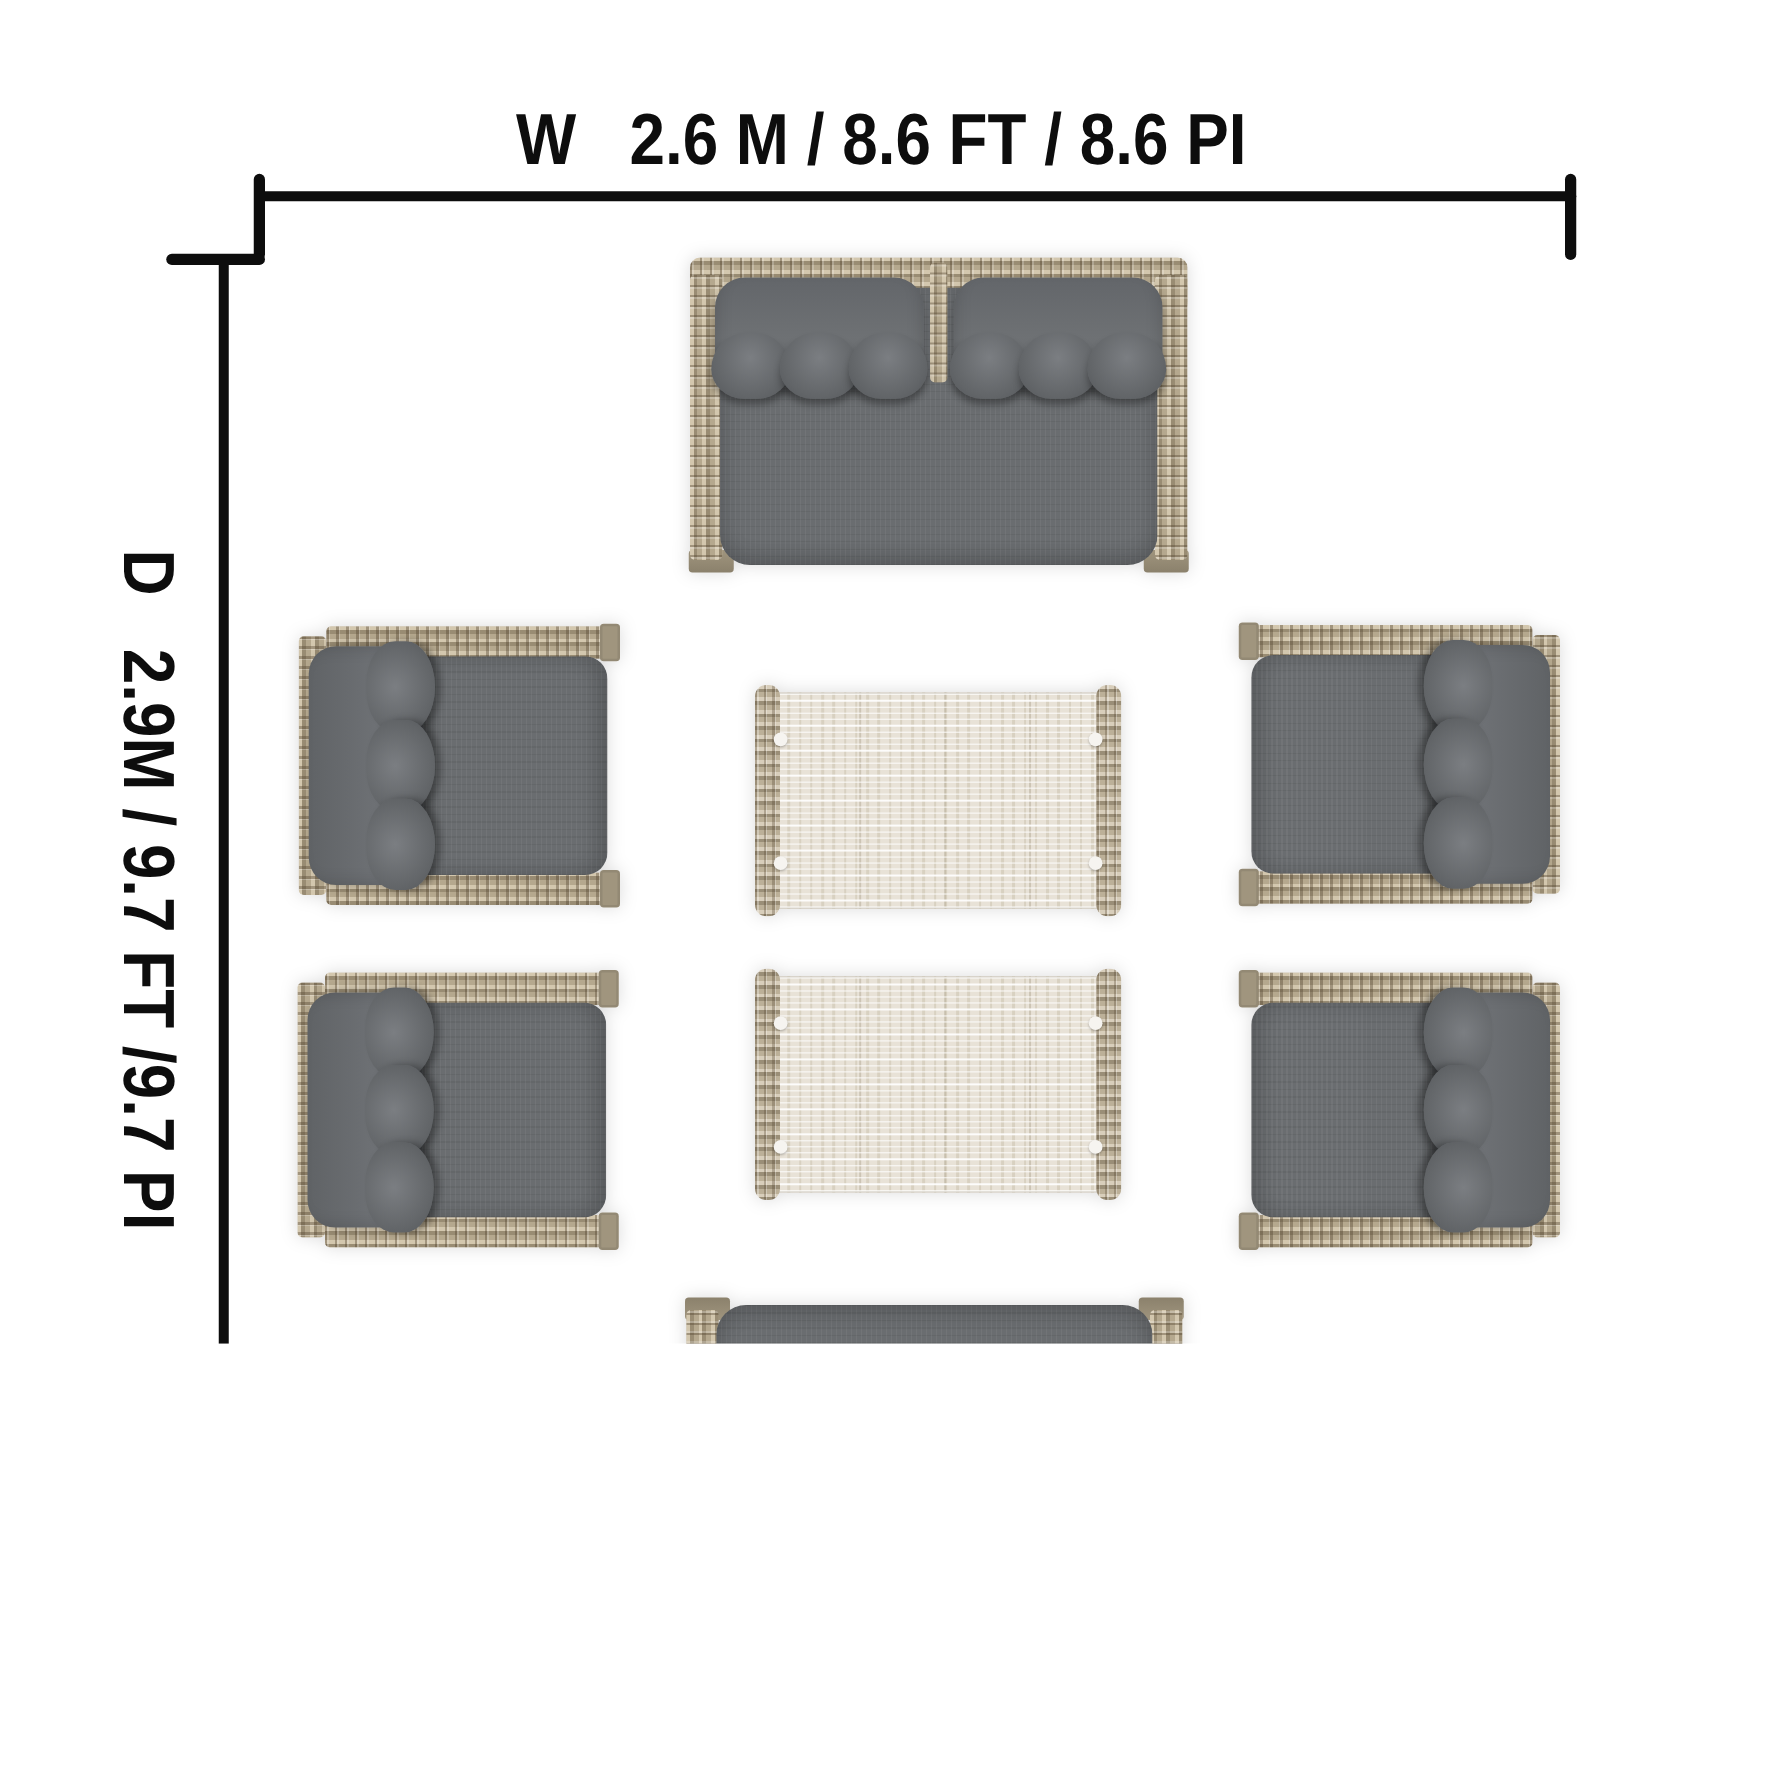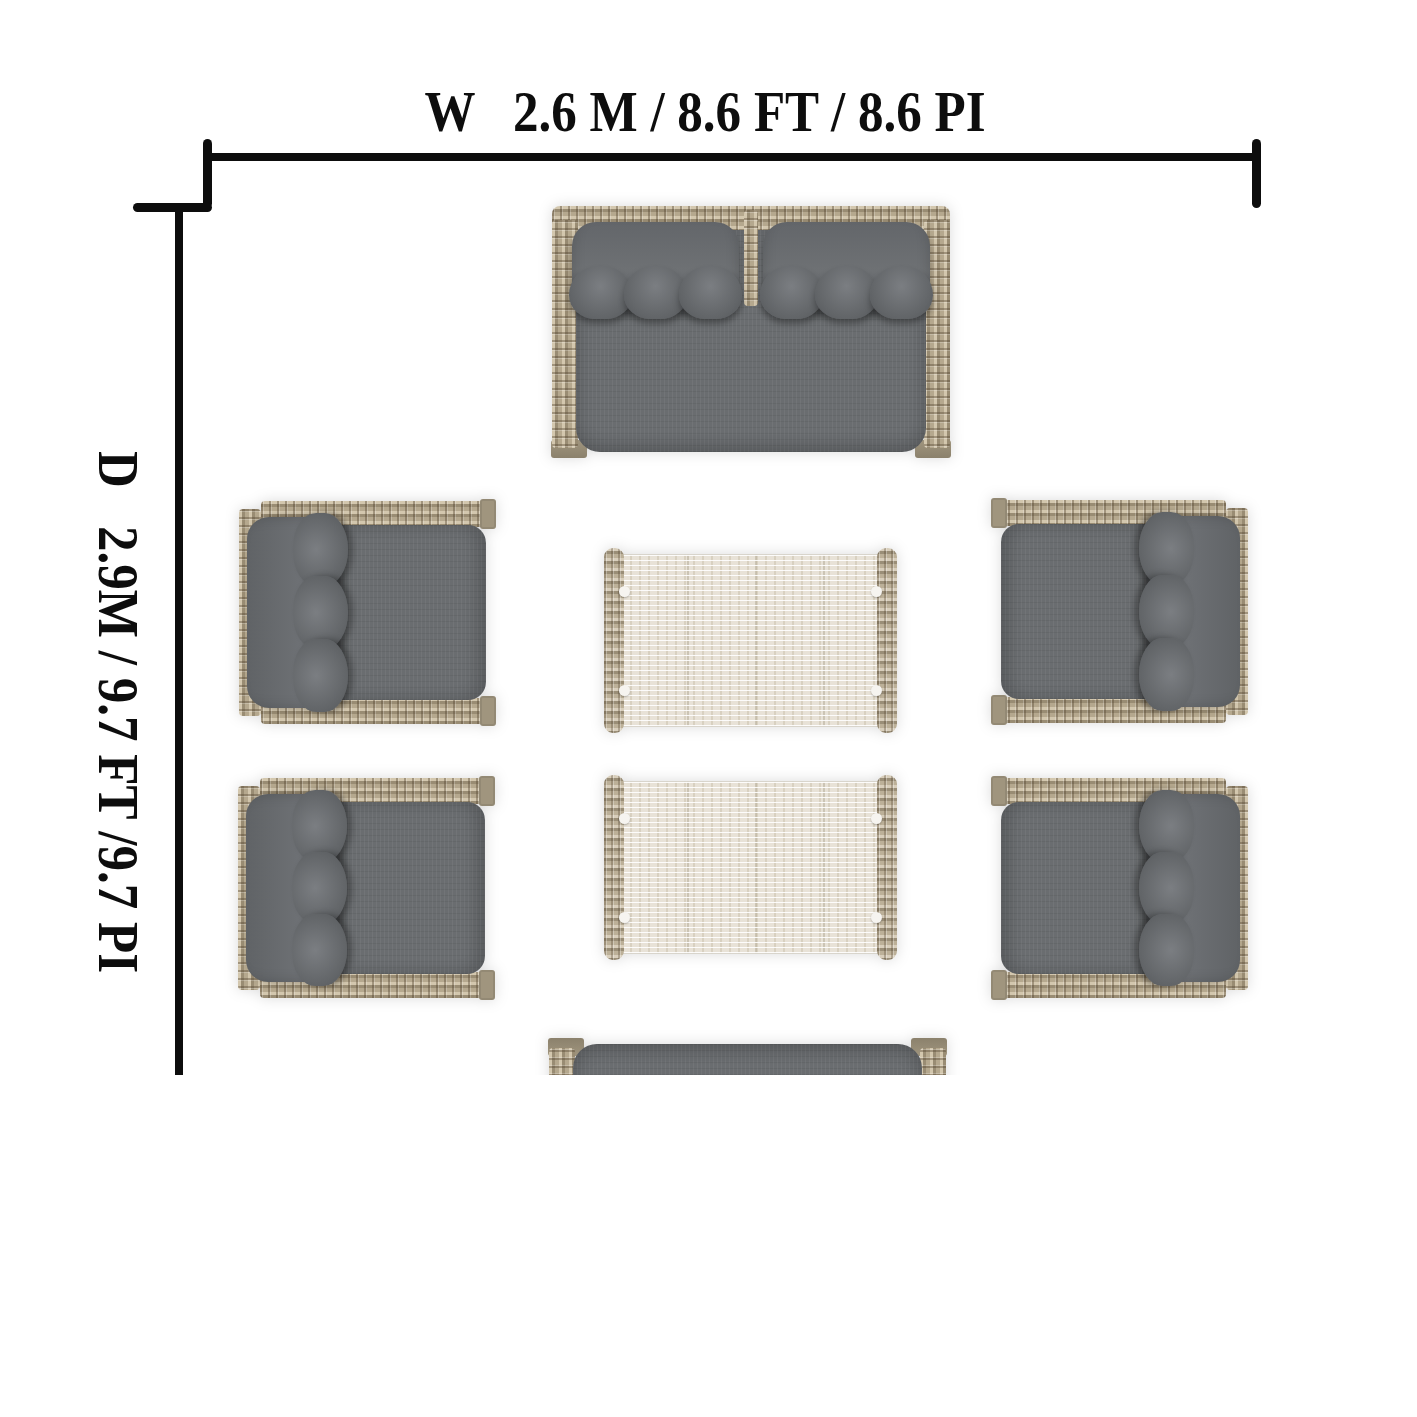--- a/index.html
+++ b/index.html
@@ -6,7 +6,7 @@
   #canvas{
     position:relative;width:1417px;height:1075px;overflow:hidden;
     background:var(--background,#ffffff);
-    font-family:Liberation Serif, serif;
+    font-family:Liberation Sans, sans-serif;
   }
   #canvas *{box-sizing:border-box;}
 

